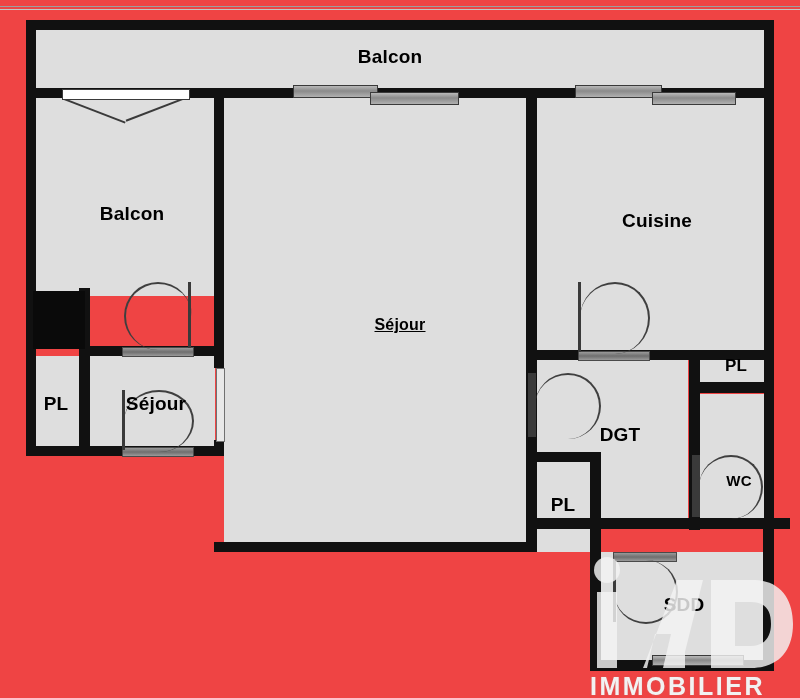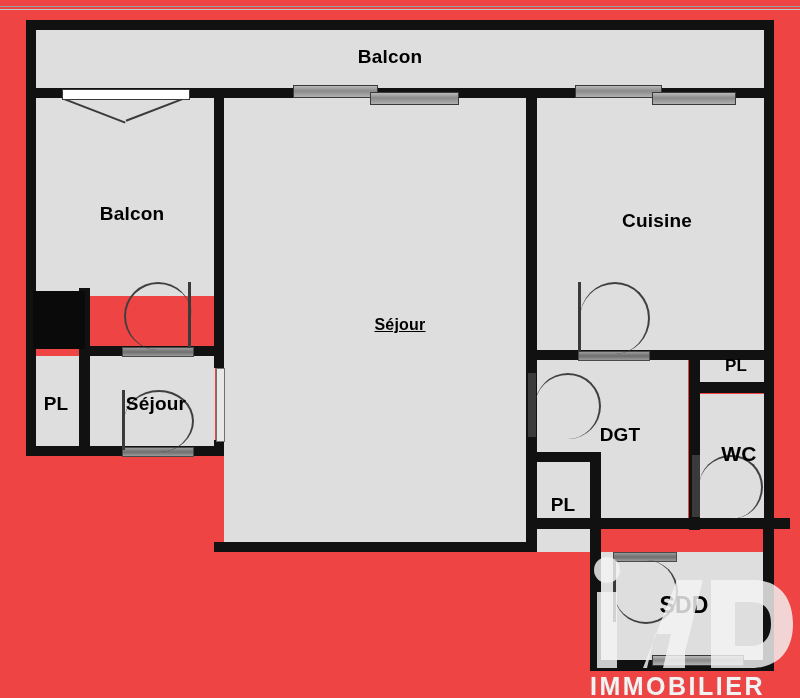--- a/index.html
+++ b/index.html
@@ -185,7 +185,7 @@
   <div class="label" style="left:156px;top:404px;transform:translate(-50%,-50%);font-size:19px;">Séjour</div>
   <div class="label" style="left:736px;top:366px;transform:translate(-50%,-50%);font-size:17px;">PL</div>
   <div class="label" style="left:620px;top:435px;transform:translate(-50%,-50%);font-size:19px;">DGT</div>
-  <div class="label" style="left:739px;top:454px;transform:translate(-50%,-50%);font-size:21px;">WC</div>
+  <div class="label" style="left:739px;top:480px;transform:translate(-50%,-50%);font-size:15px;">WC</div>
   <div class="label" style="left:563px;top:505px;transform:translate(-50%,-50%);font-size:19px;">PL</div>
   <div class="label" style="left:684px;top:605px;transform:translate(-50%,-50%);font-size:23px;">SDD</div>
 

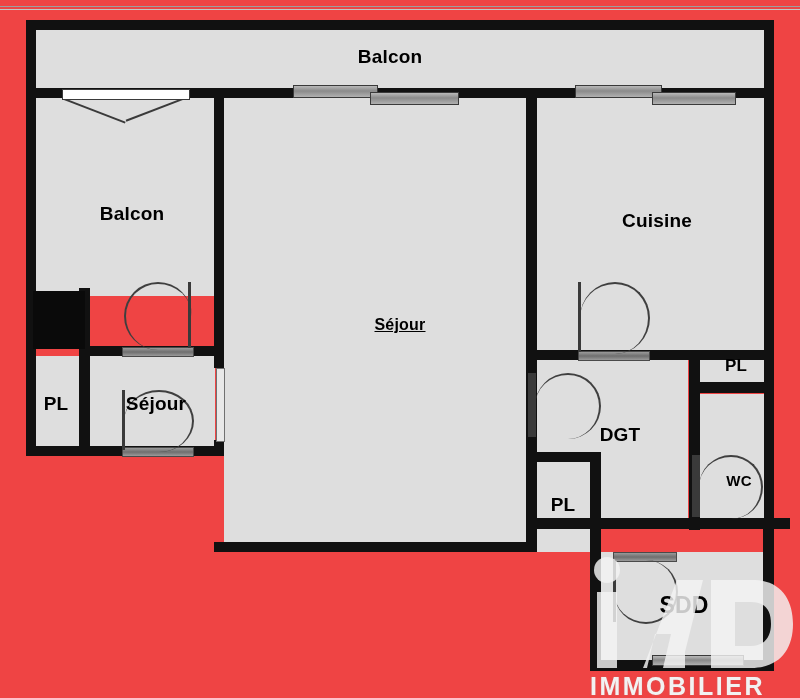--- a/index.html
+++ b/index.html
@@ -187,7 +187,7 @@
   <div class="label" style="left:620px;top:435px;transform:translate(-50%,-50%);font-size:19px;">DGT</div>
   <div class="label" style="left:739px;top:480px;transform:translate(-50%,-50%);font-size:15px;">WC</div>
   <div class="label" style="left:563px;top:505px;transform:translate(-50%,-50%);font-size:19px;">PL</div>
-  <div class="label" style="left:684px;top:605px;transform:translate(-50%,-50%);font-size:23px;">SDD</div>
+  <div class="label" style="left:684px;top:605px;transform:translate(-50%,-50%);font-size:19px;">SDD</div>
 
   <svg id="watermark" viewBox="0 0 215 150" aria-hidden="true">
 

